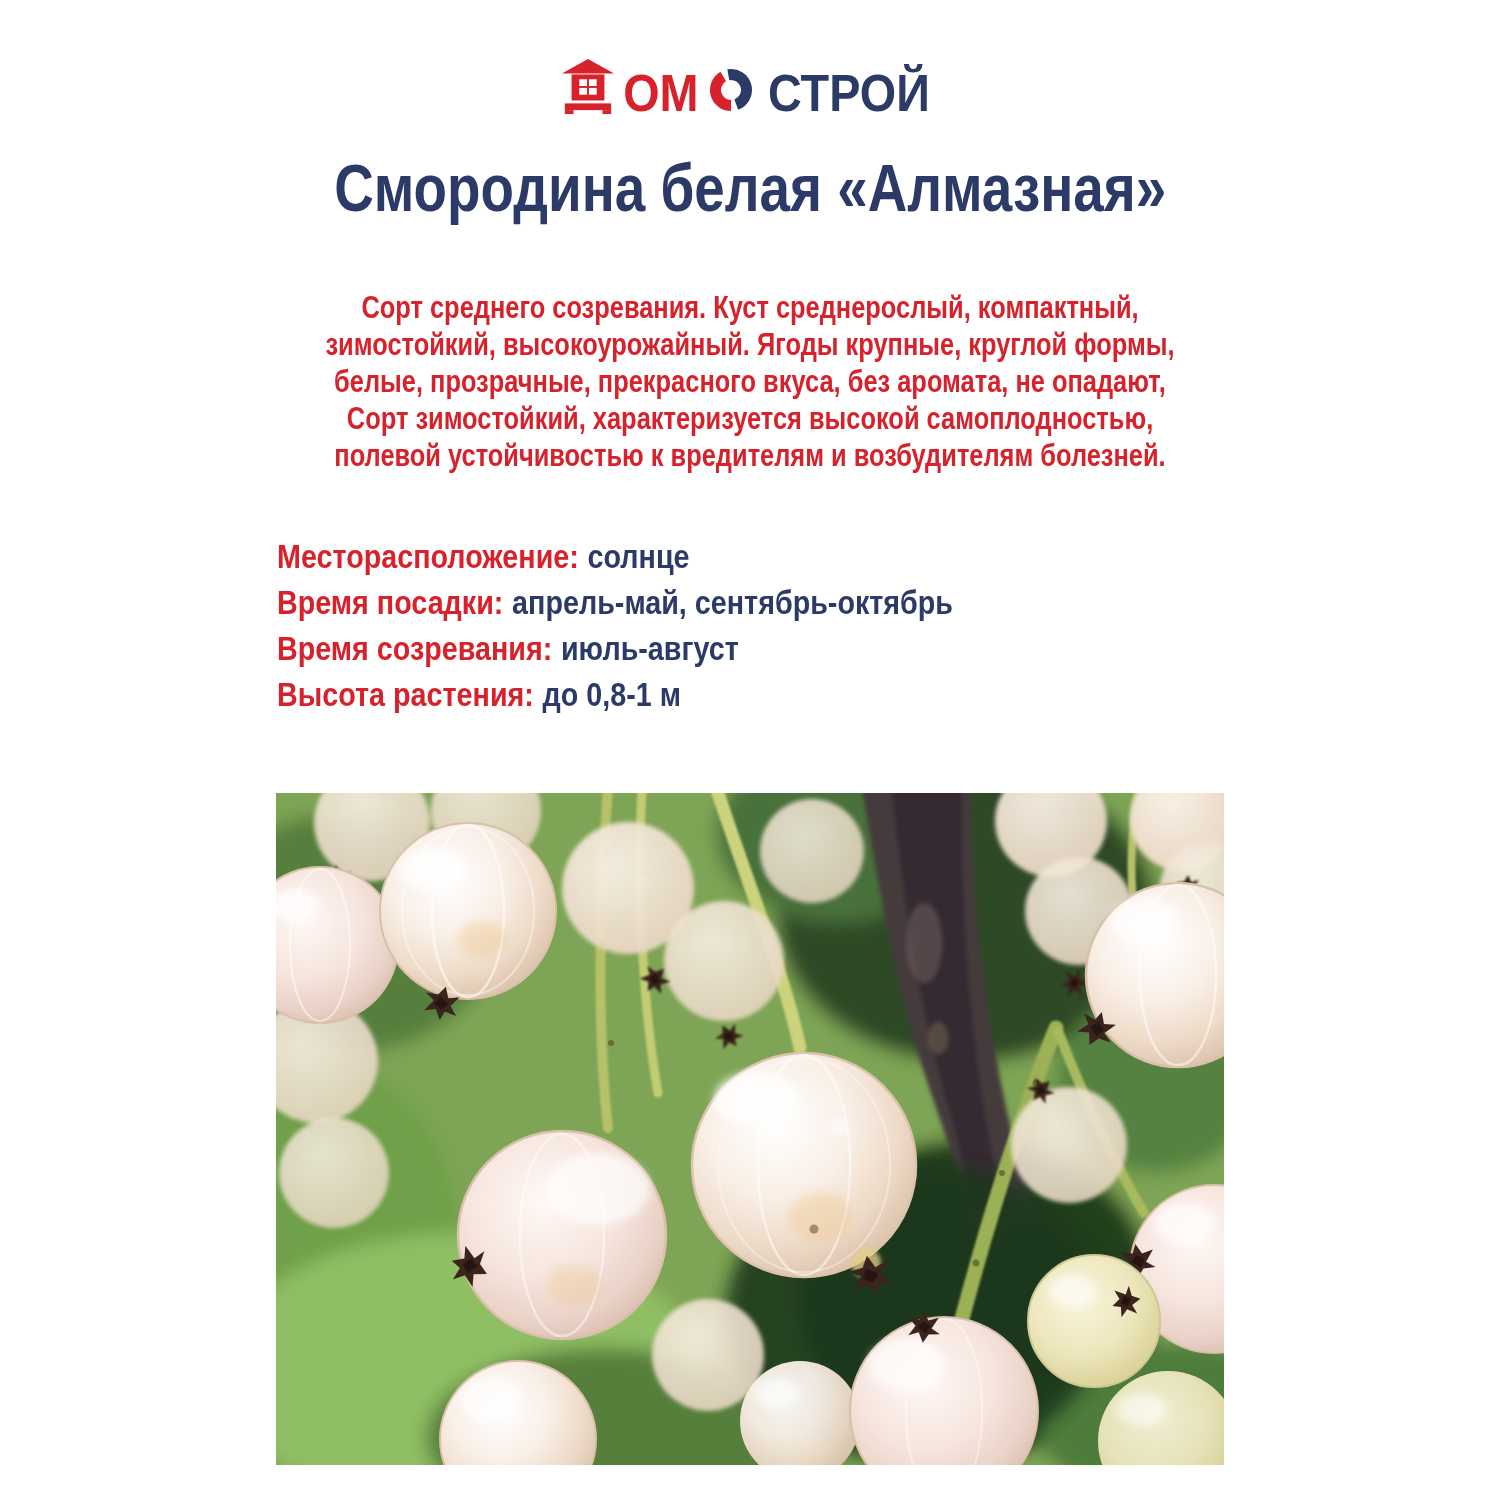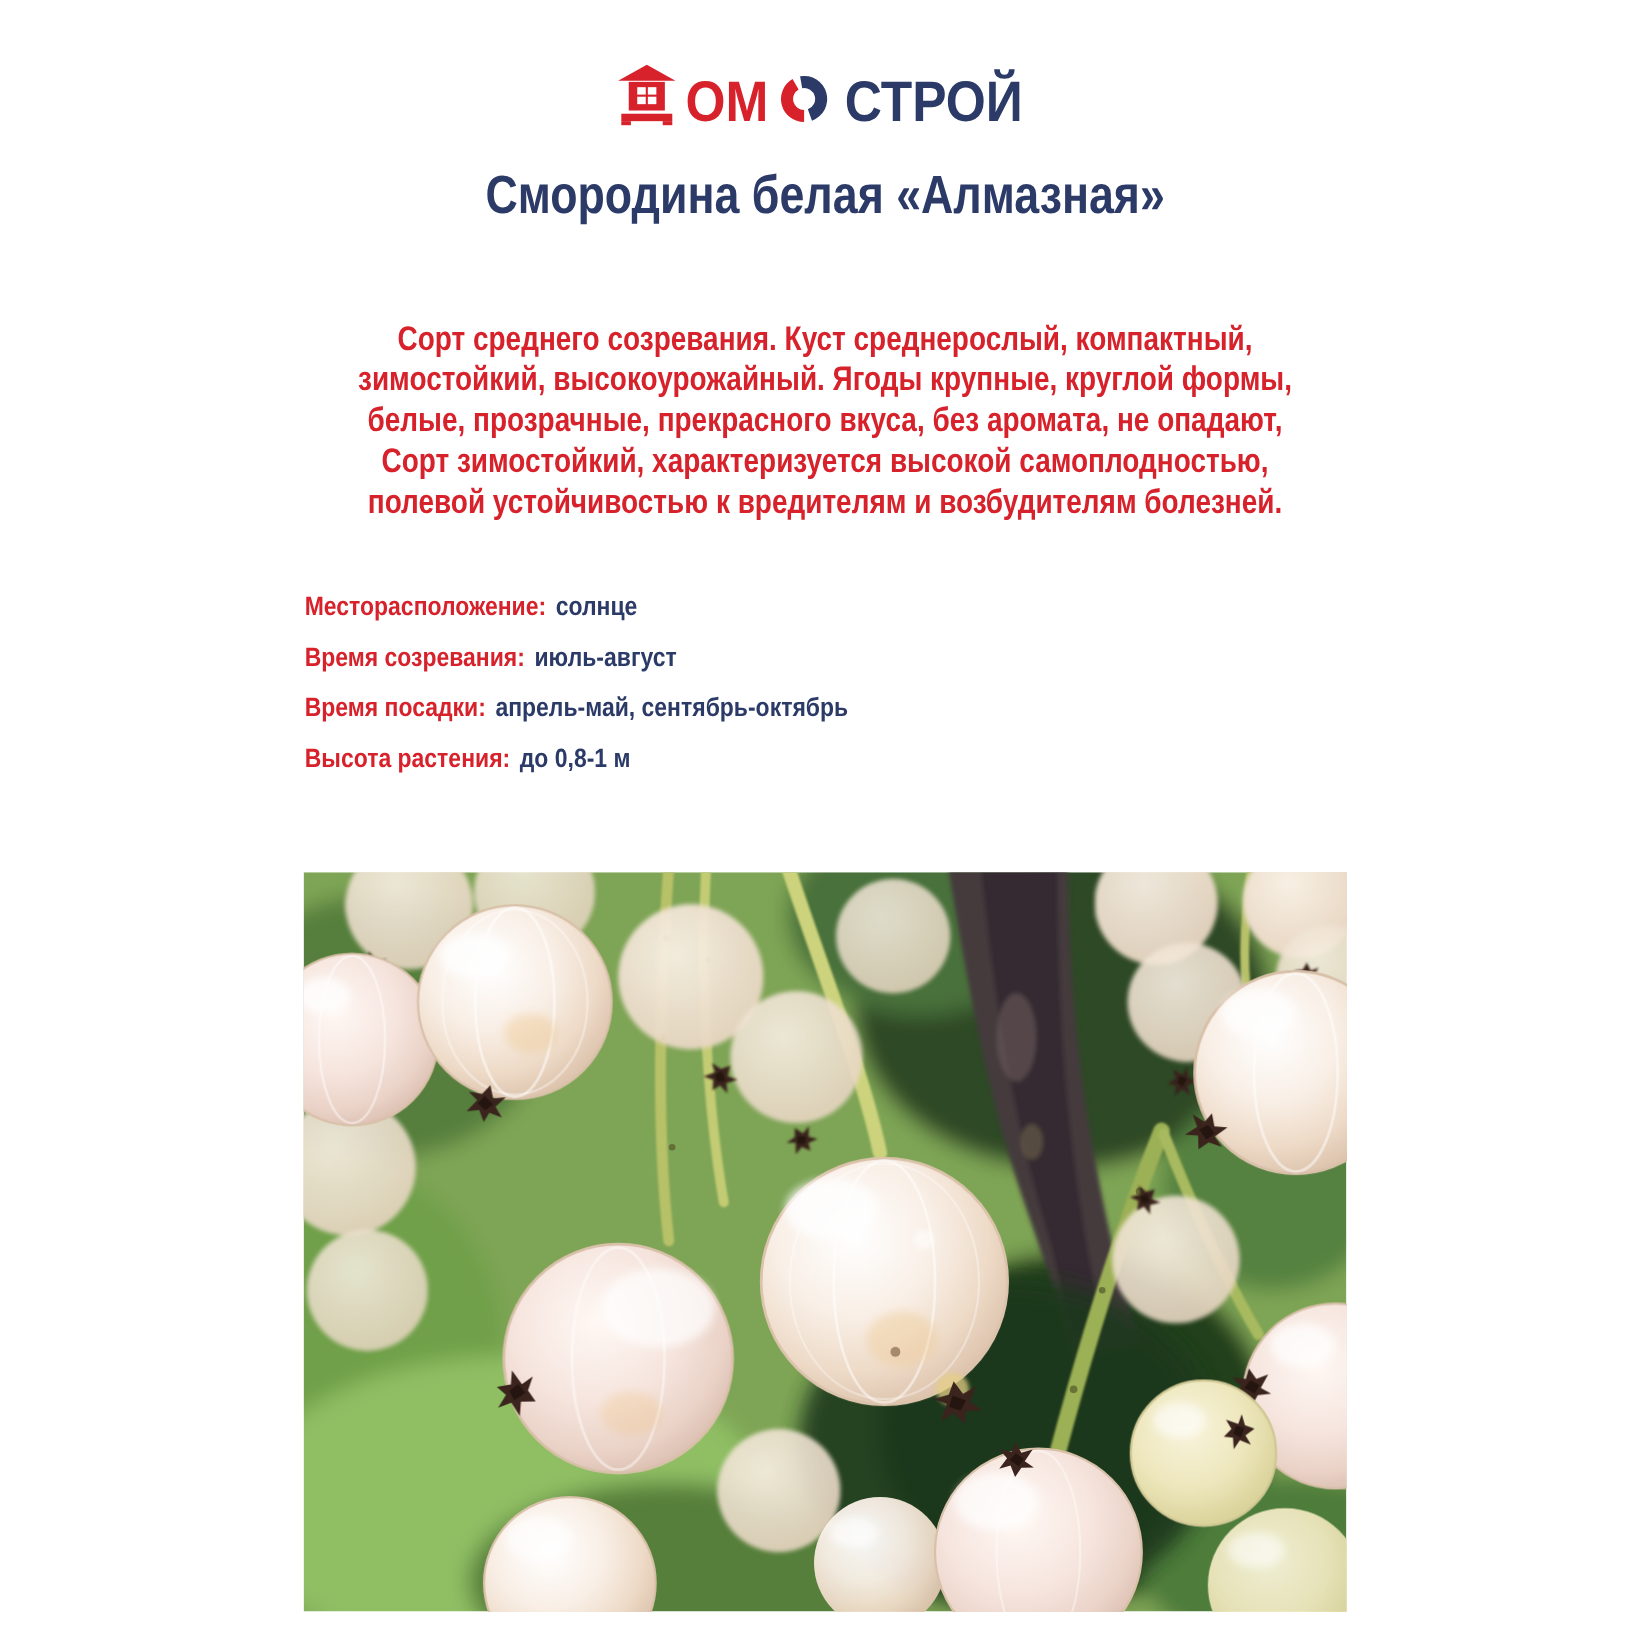--- a/index.html
+++ b/index.html
@@ -29,7 +29,7 @@
   .title {
     position: absolute; top: 150px; left: 0; width: 100%;
     text-align: center; margin: 0;
-    color: #2b3a67; font-size: 49px; font-weight: 700;
+    color: #2b3a67; font-size: 66px; font-weight: 700;
   }
   .title .squeeze { display: inline-block; transform: scaleX(.83); white-space: nowrap; }
 

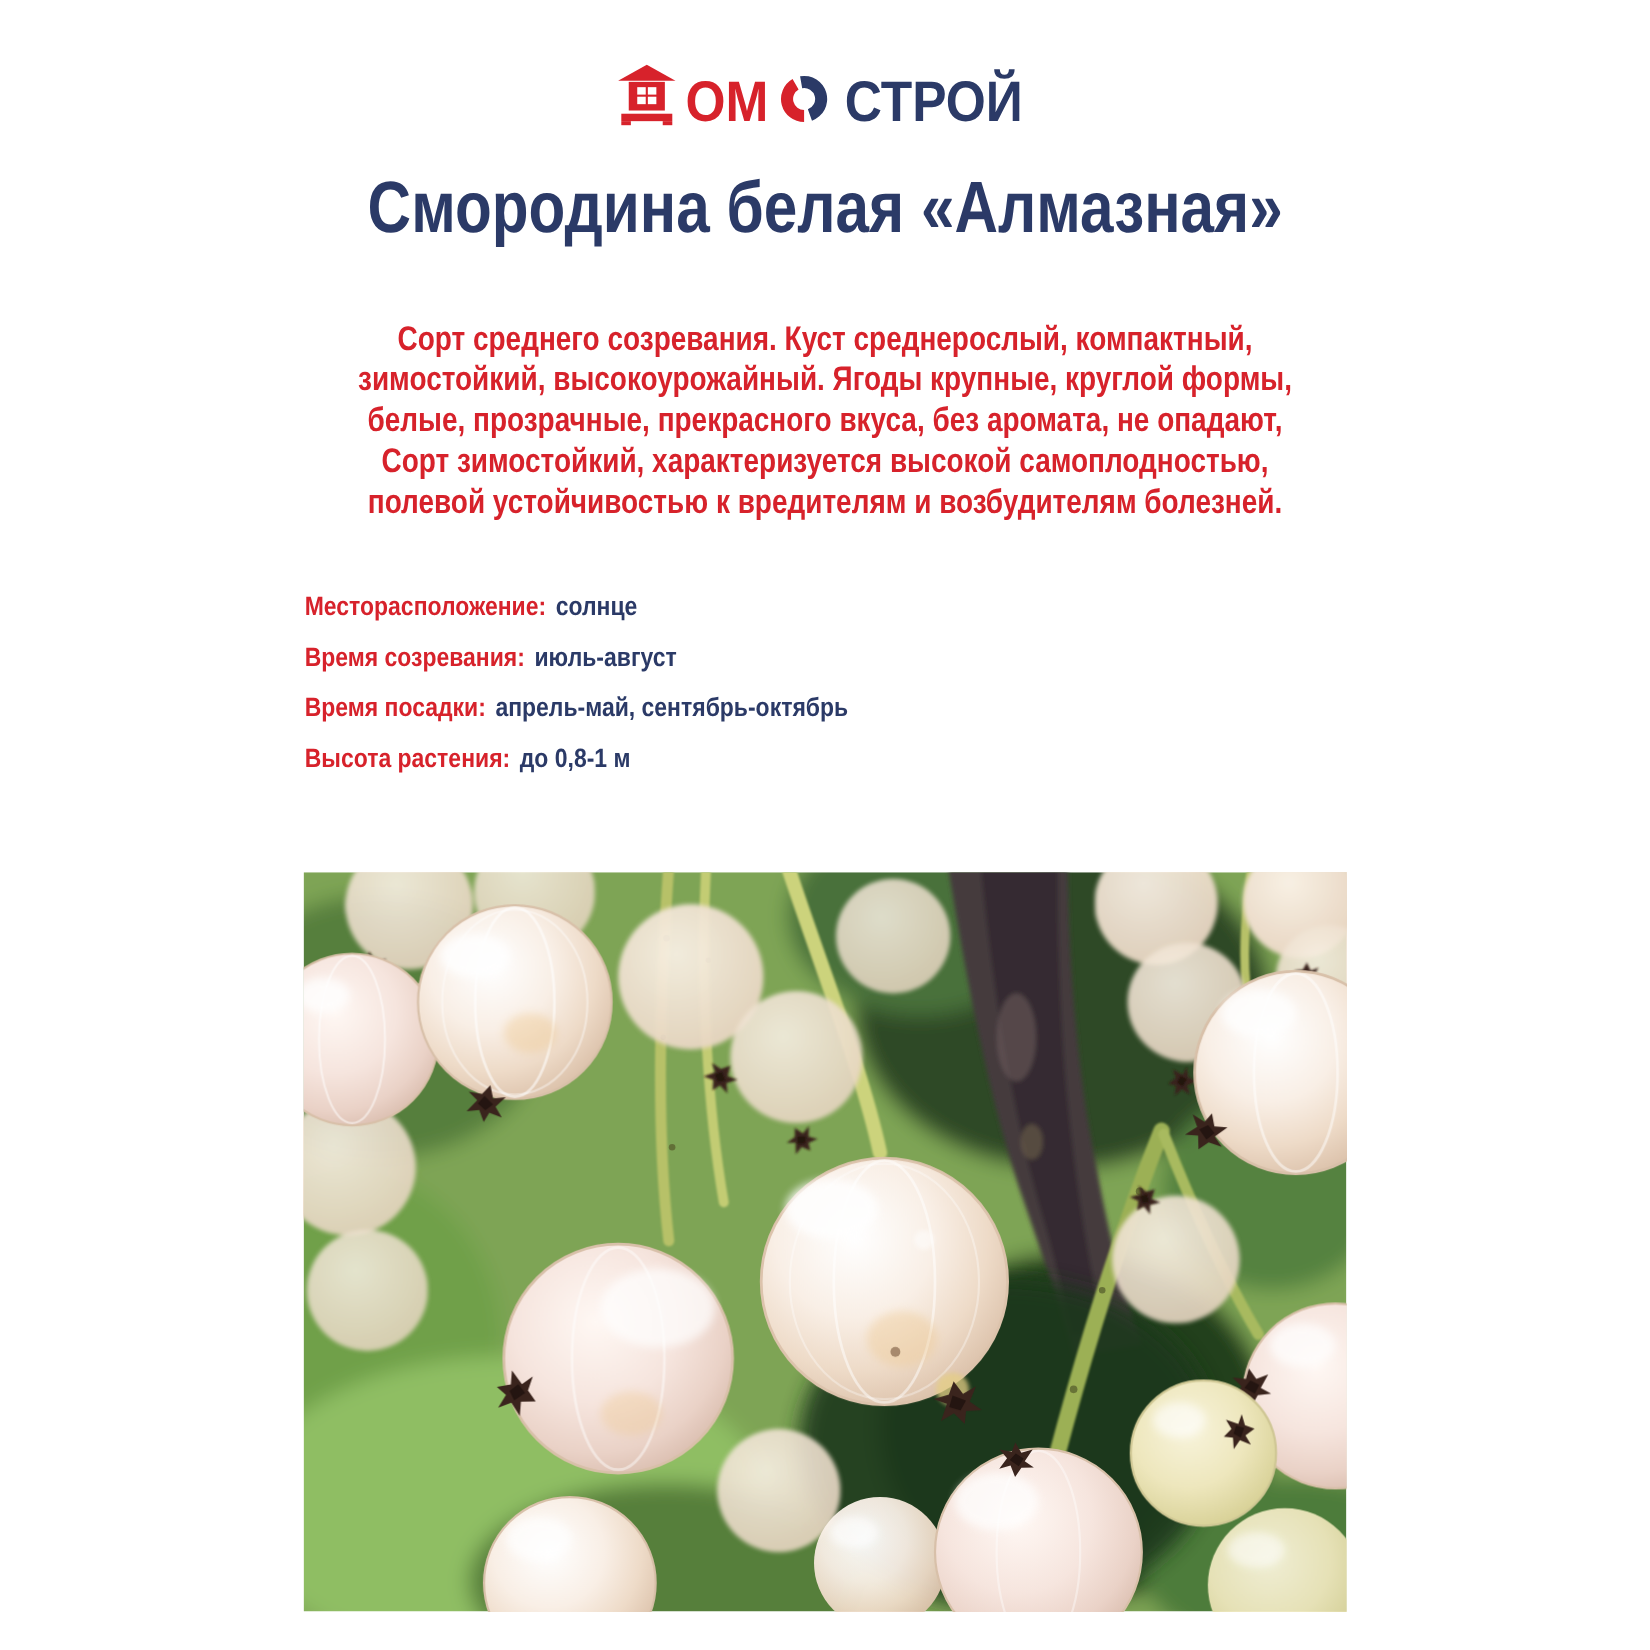--- a/index.html
+++ b/index.html
@@ -49,7 +49,7 @@
     position: absolute; top: 538px; left: 277px;
     margin: 0; padding: 0; list-style: none;
   }
-  .attrs li { height: 46px; font-size: 24px; font-weight: 700; white-space: nowrap; }
+  .attrs li { height: 46px; font-size: 33px; font-weight: 700; white-space: nowrap; }
   .attrs .scale { display: inline-block; transform: scaleX(.87); transform-origin: 0 50%; }
   .attr-label { color: #d7222b; margin-right: 10px; }
   .attr-value { color: #2b3a67; }

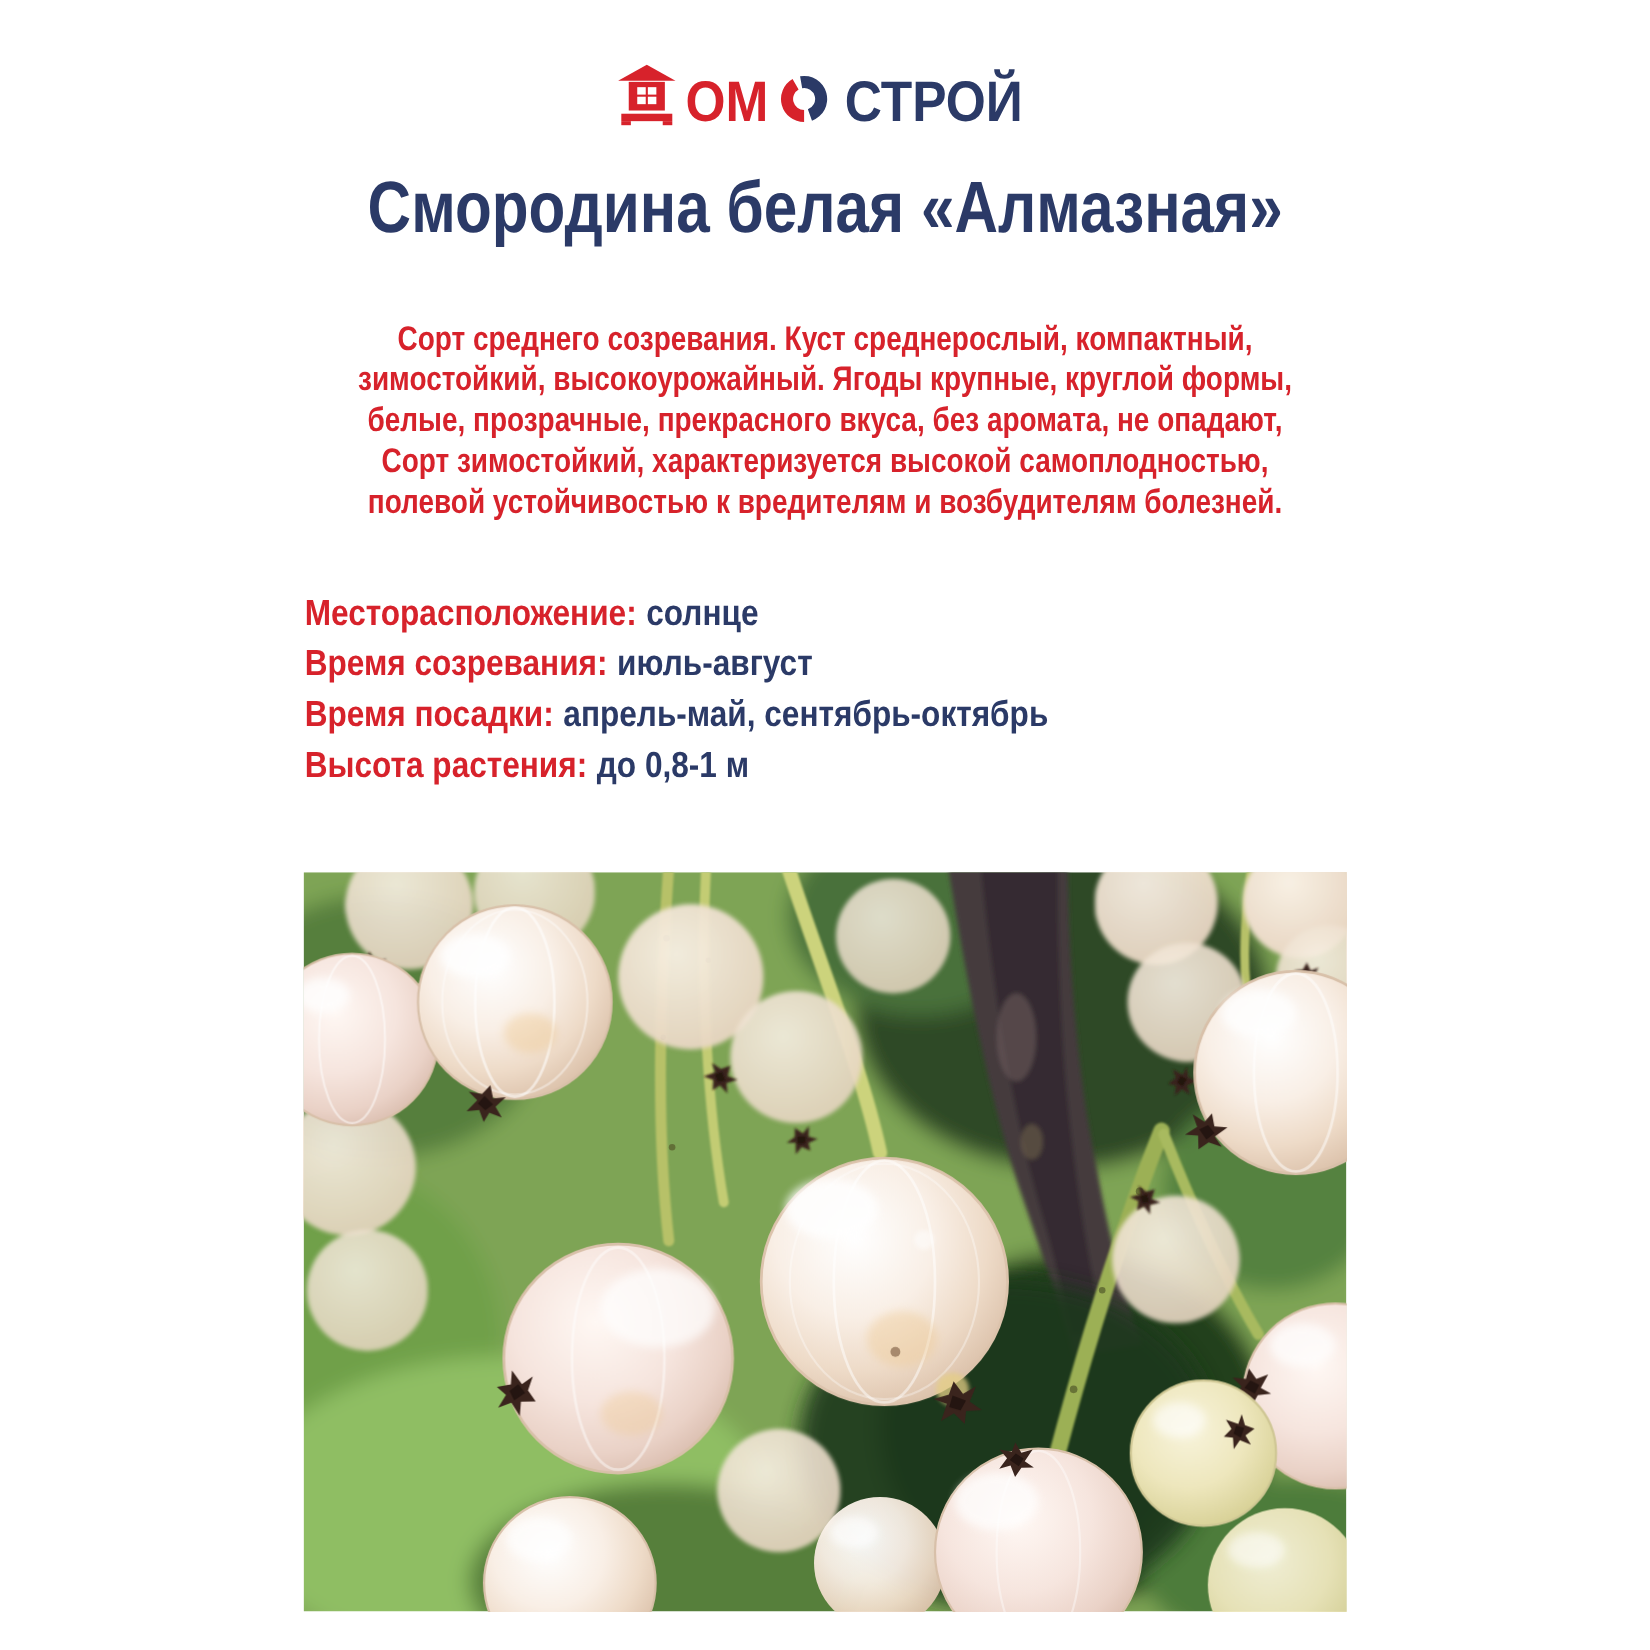--- a/index.html
+++ b/index.html
@@ -101,10 +101,10 @@
       <span class="attr-label">Месторасположение:</span><span class="attr-value">солнце</span></span>
     </li>
     <li><span class="scale">
-      <span class="attr-label">Время созревания:</span><span class="attr-value">июль-август</span></span>
+      <span class="attr-label">Время посадки:</span><span class="attr-value">апрель-май, сентябрь-октябрь</span></span>
     </li>
     <li><span class="scale">
-      <span class="attr-label">Время посадки:</span><span class="attr-value">апрель-май, сентябрь-октябрь</span></span>
+      <span class="attr-label">Время созревания:</span><span class="attr-value">июль-август</span></span>
     </li>
     <li><span class="scale">
       <span class="attr-label">Высота растения:</span><span class="attr-value">до 0,8-1 м</span></span>

